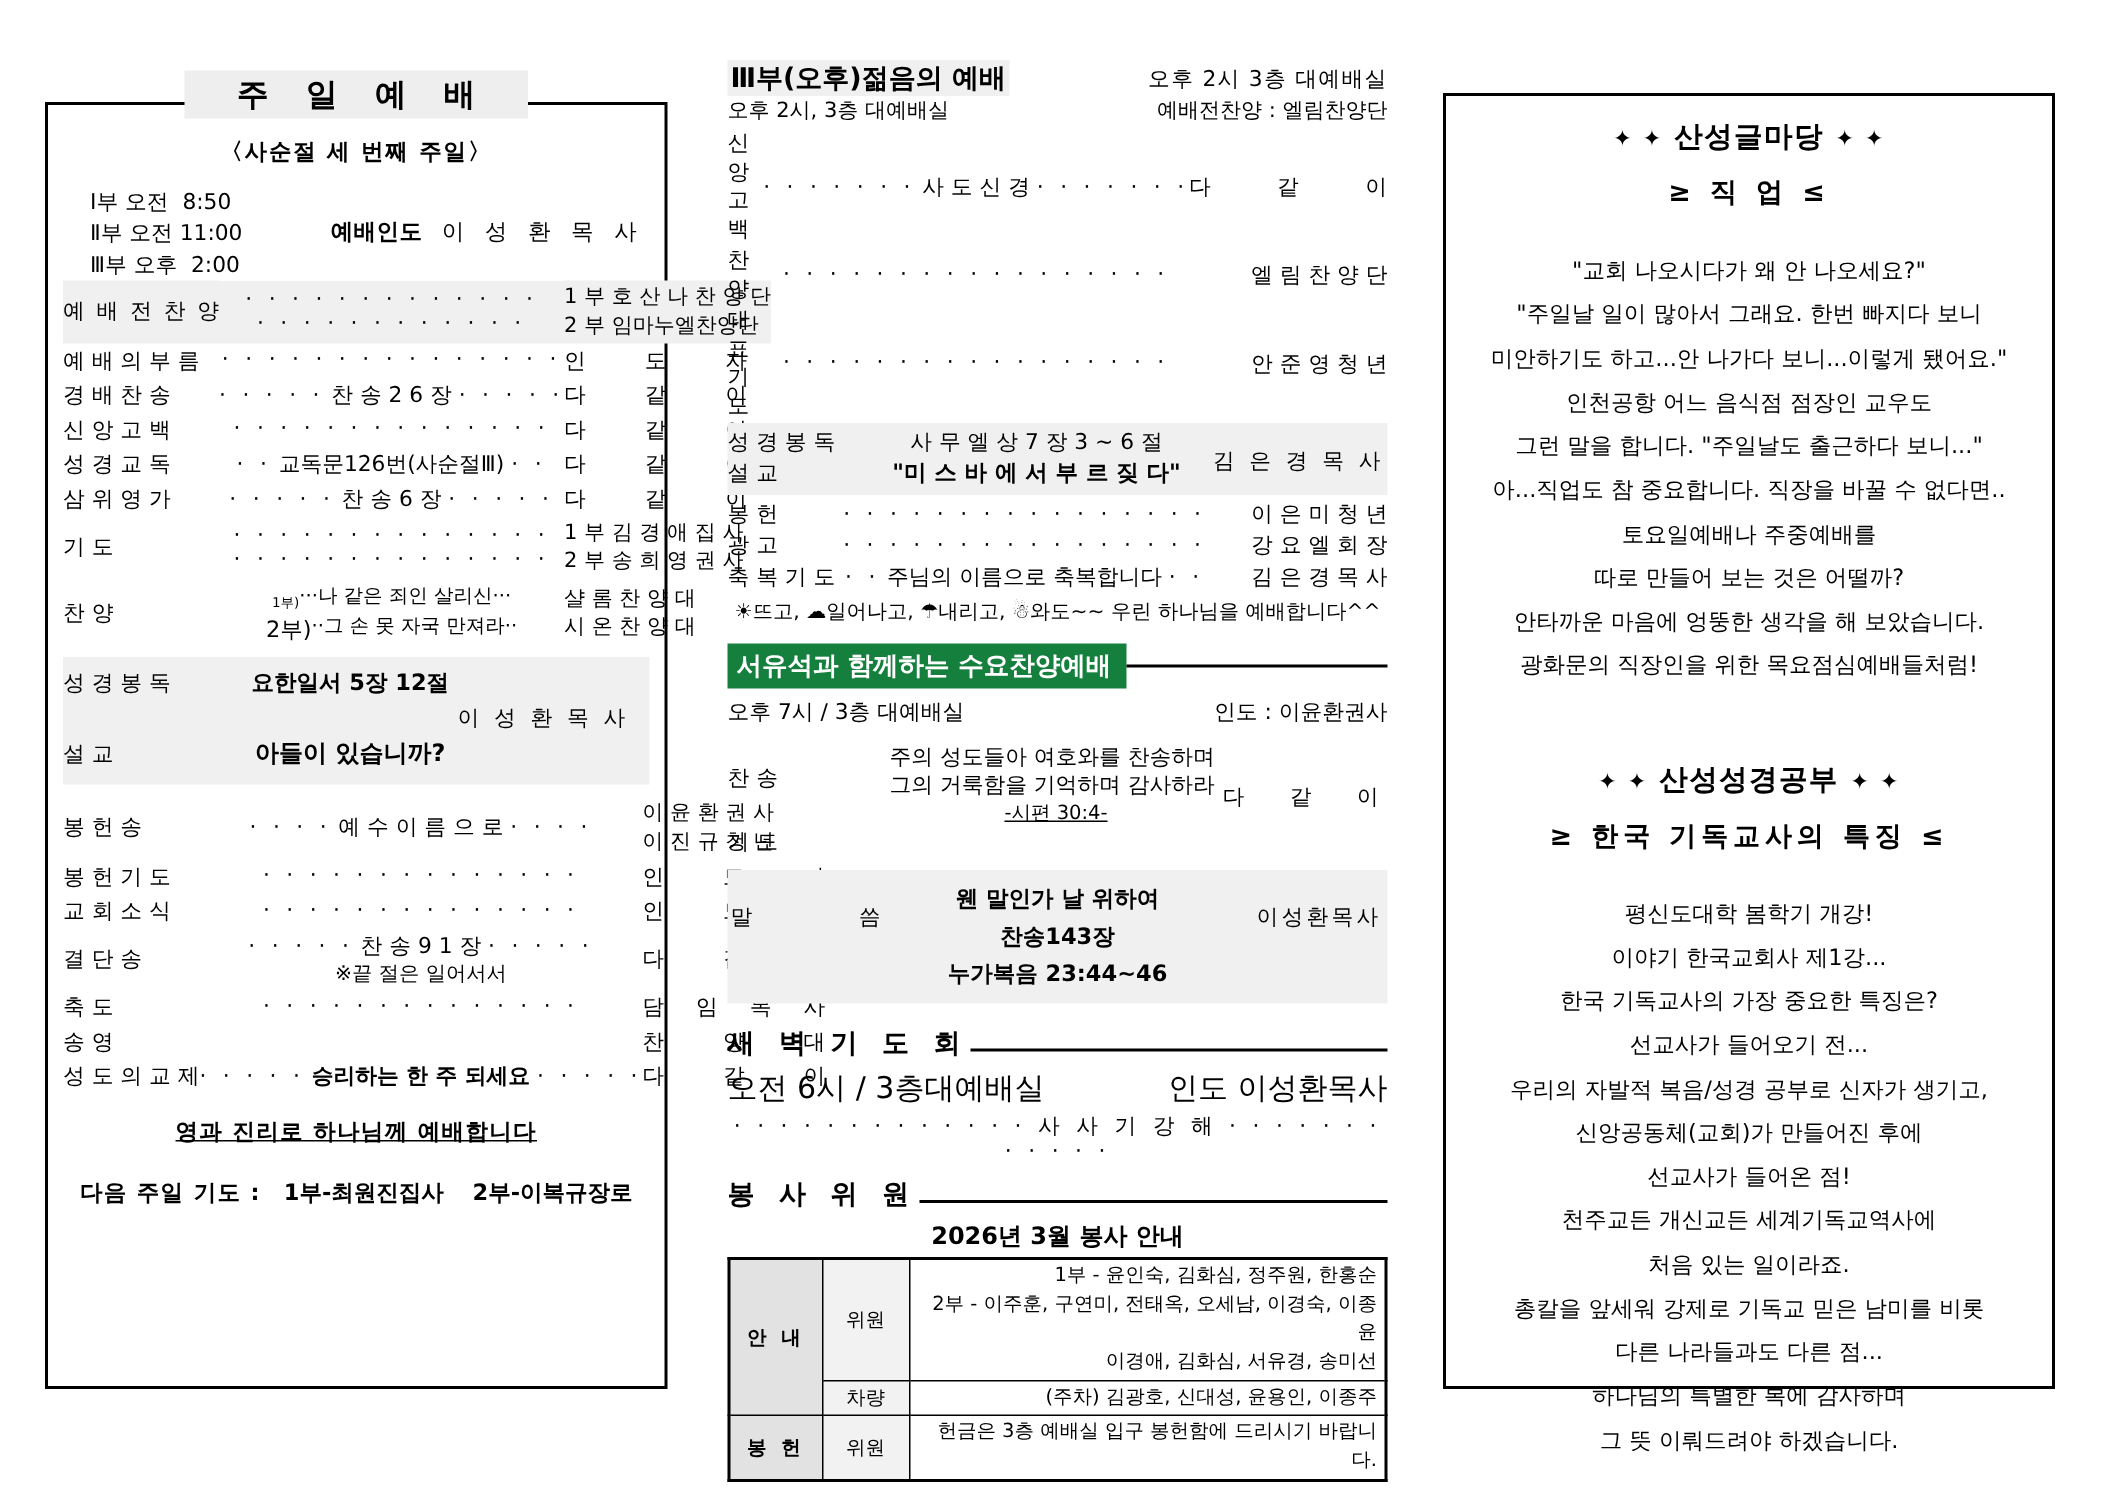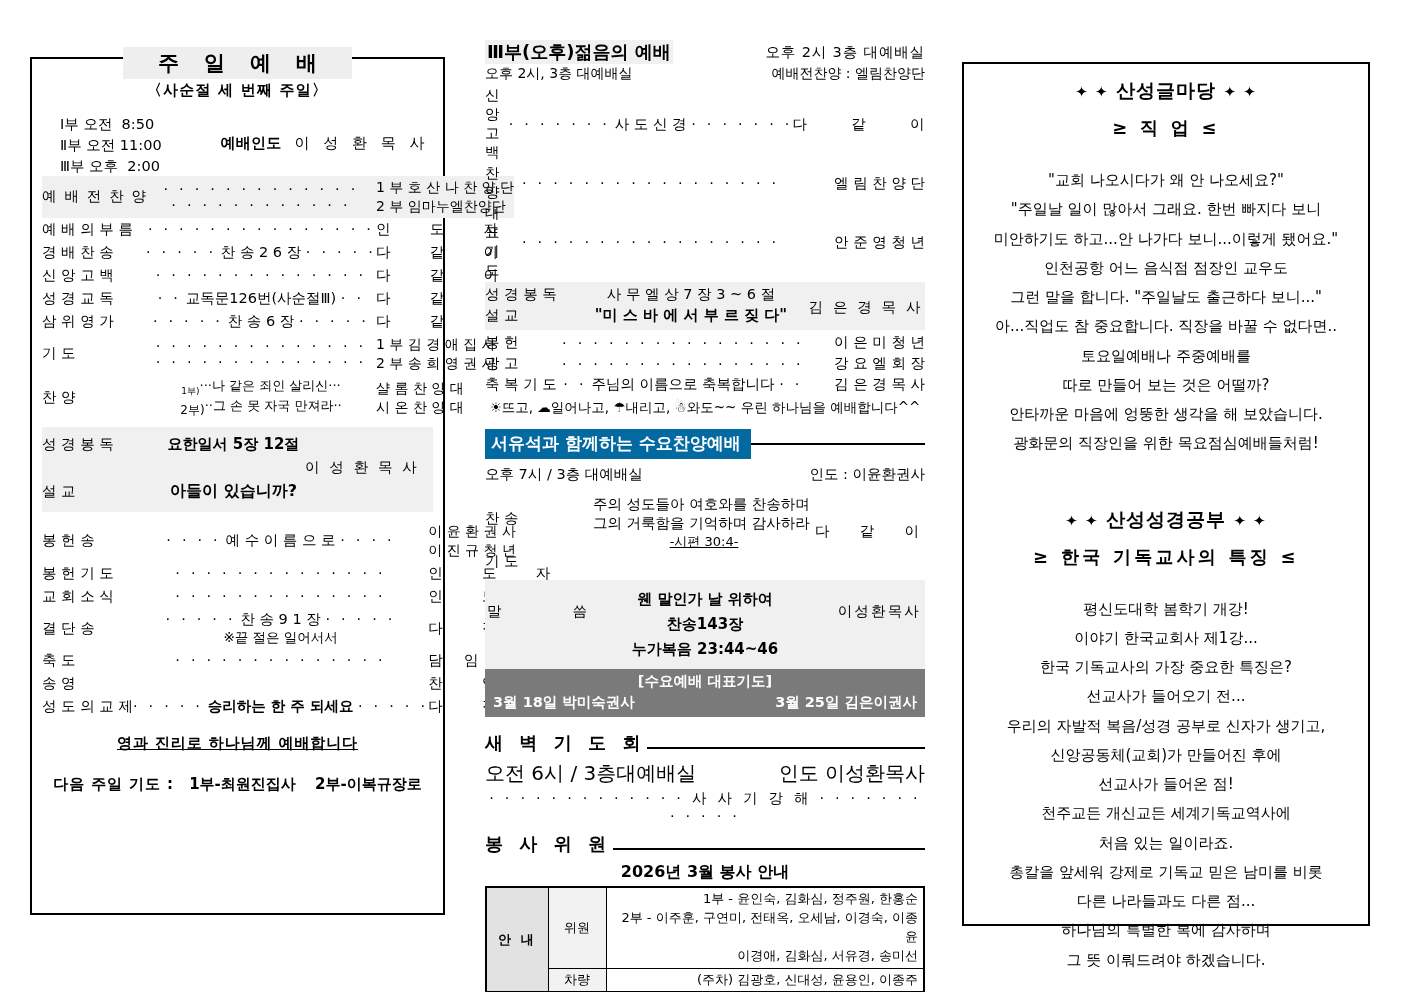--- a/index.html
+++ b/index.html
@@ -21,7 +21,7 @@
   .shade { background: #f0f0f0; }
 
   
-  #left-column { left: 30px; top: 57px; width: 415px; height: 858px; }
+  #left-column { left: 30px; top: 68px; width: 415px; height: 858px; }
 
   .lc-inner { padding: 0 10px; }
   #left-title-wrap {

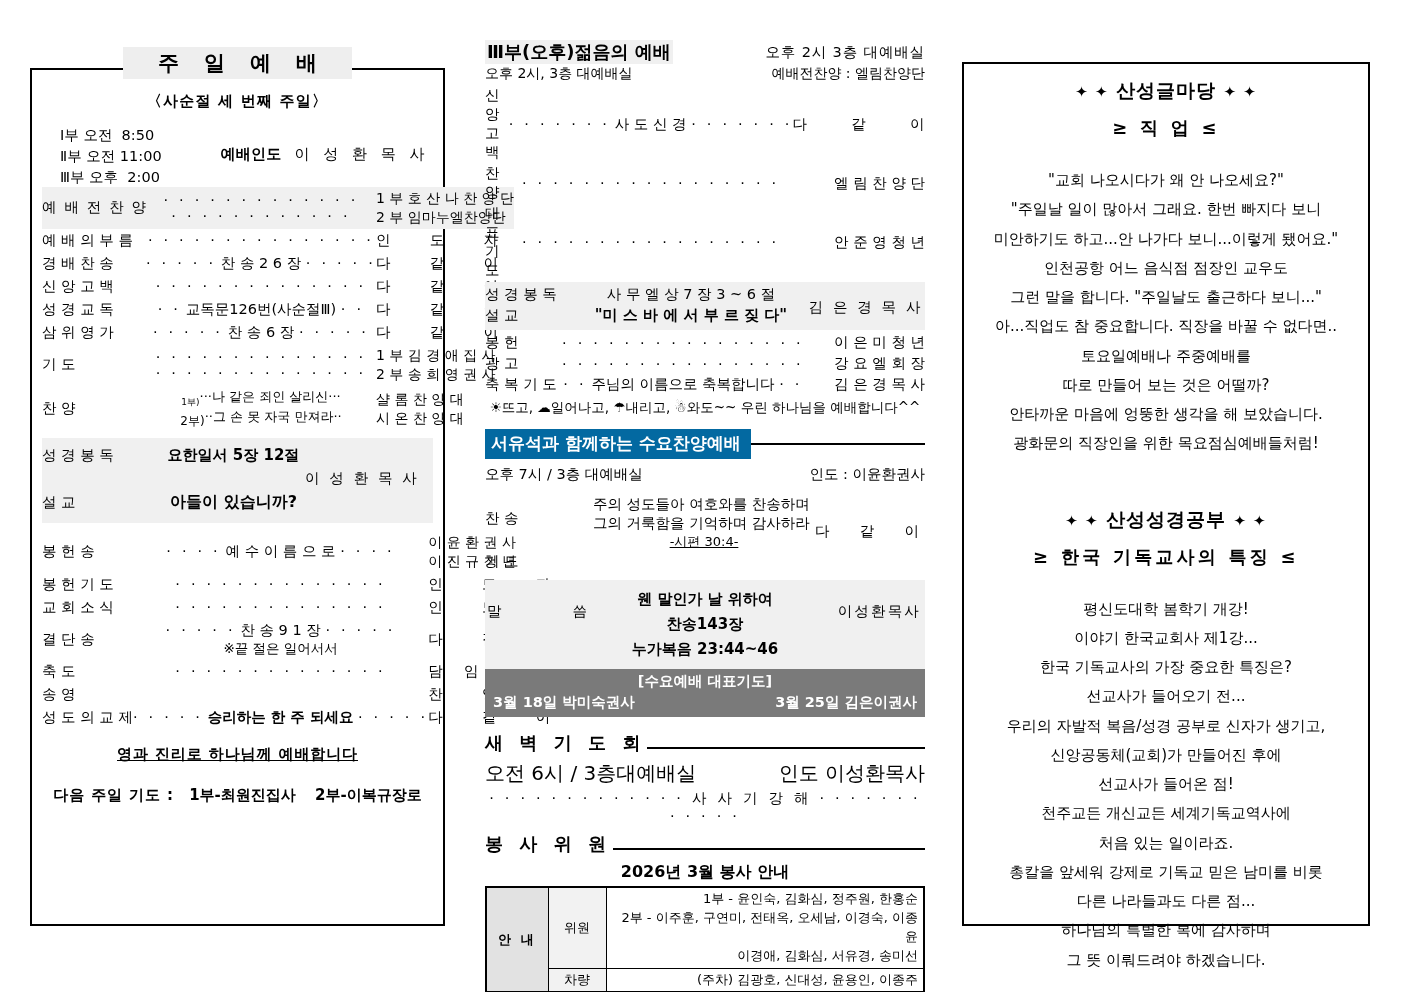--- a/index.html
+++ b/index.html
@@ -259,7 +259,7 @@
           <td class="k">찬                양</td>
           <td class="dots">
             <div style="font-size:13px"><sub style="font-size:9px">1부)</sub><span>···나 같은 죄인 살리신···</span></div>
-            <div style="font-size:13px"><sub style="font-size:12px">2부)</sub><span>··그 손 못 자국 만져라··</span></div>
+            <div style="font-size:13px"><sub style="font-size:15px">2부)</sub><span>··그 손 못 자국 만져라··</span></div>
           </td>
           <td class="v two-line-v">
             <div>샬 롬 찬 양 대</div>

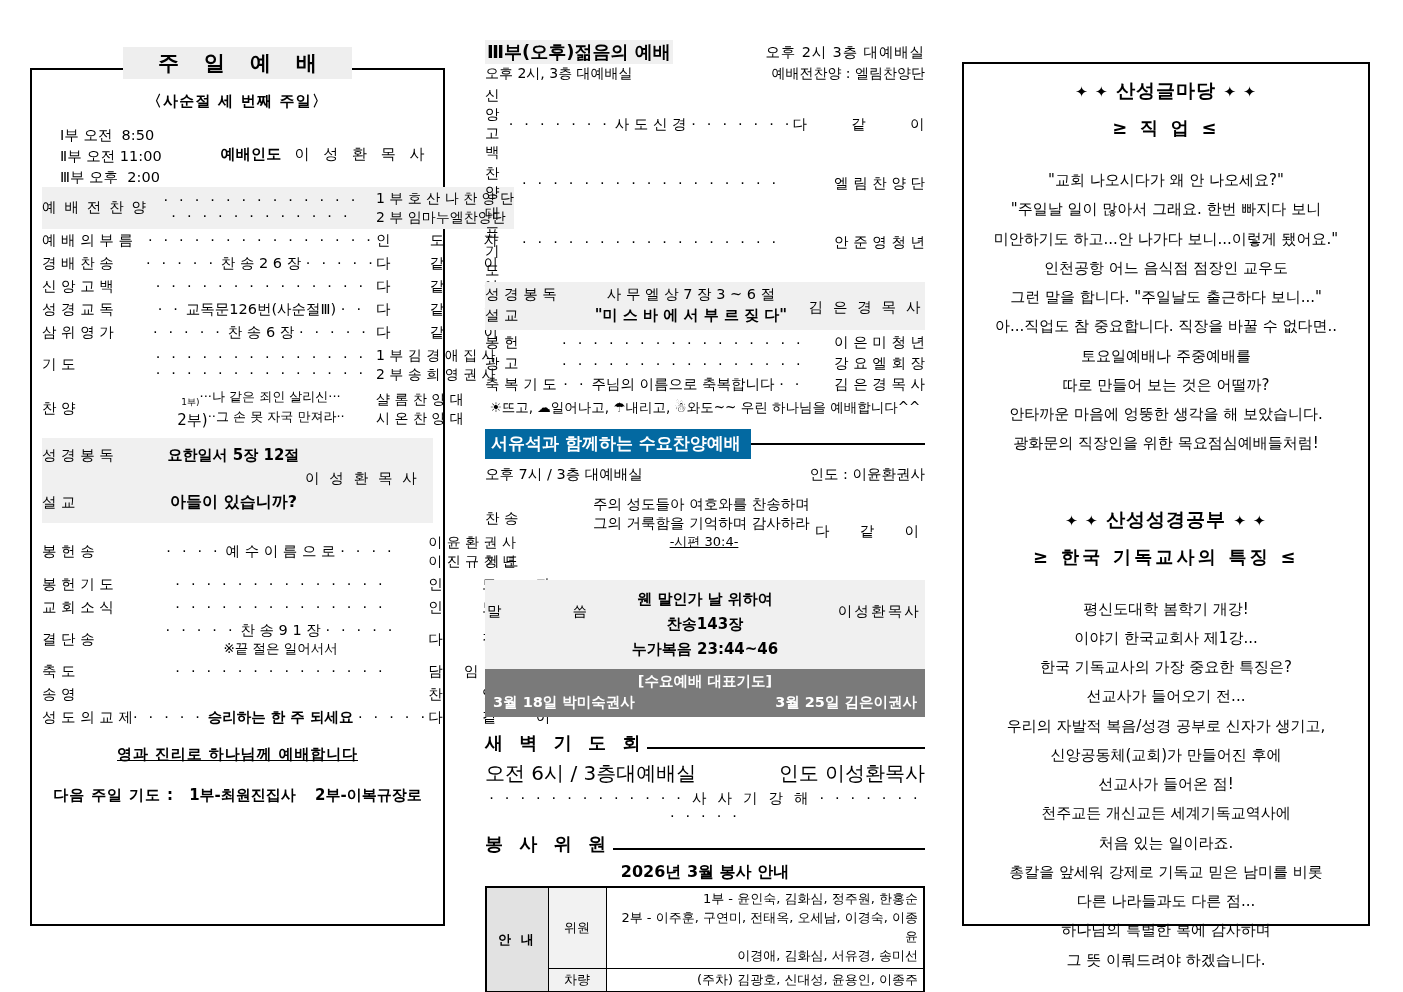--- a/index.html
+++ b/index.html
@@ -79,7 +79,7 @@
   .emoji-line { text-align: center; font-size: 13.5px; margin-top: 4px; }
 
   .band-title {
-    background: #0369a1; color: #fff; font-weight: bold; font-size: 17px;
+    background: #15803d; color: #fff; font-weight: bold; font-size: 17px;
     display: inline-block; padding: 3px 10px 4px 6px;
   }
   .band-wrap { display: flex; align-items: center; margin-top: 12px; }

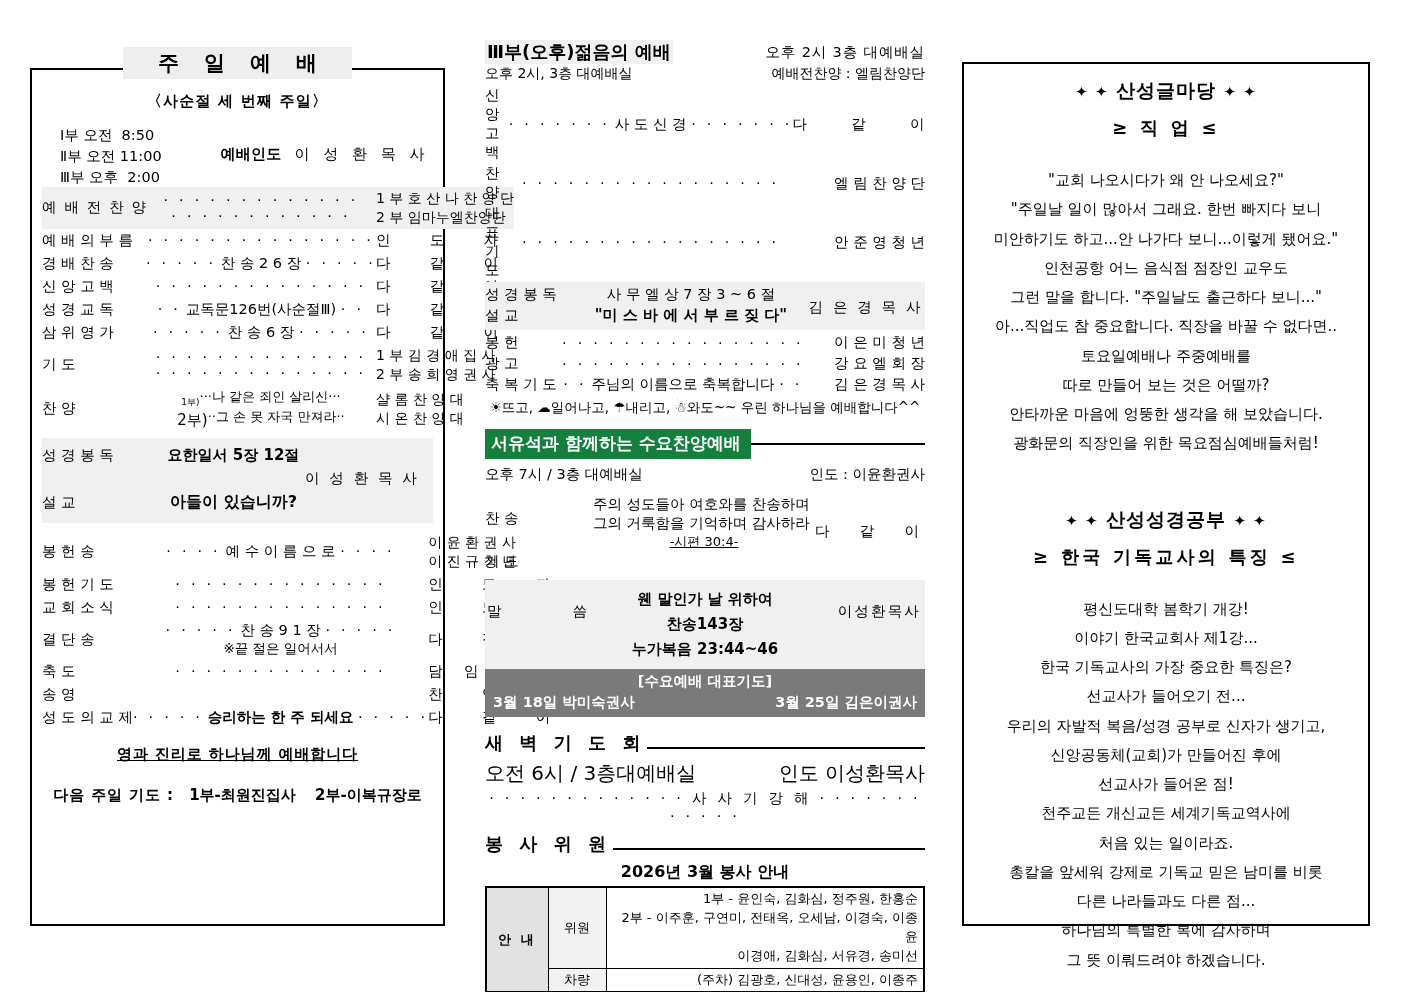--- a/index.html
+++ b/index.html
@@ -540,13 +540,6 @@
       <div class="mline">누가복음 23:44~46</div>
     </div>
 
-    <div class="prayerband">
-      <div class="pb-title">[수요예배 대표기도]</div>
-      <div class="pb-row">
-        <span>3월 18일 박미숙권사</span>
-        <span>3월 25일 김은이권사</span>
-      </div>
-    </div>
 
     <div class="rule-title-wrap">
       <div class="tt sp">새 벽 기 도 회</div>

